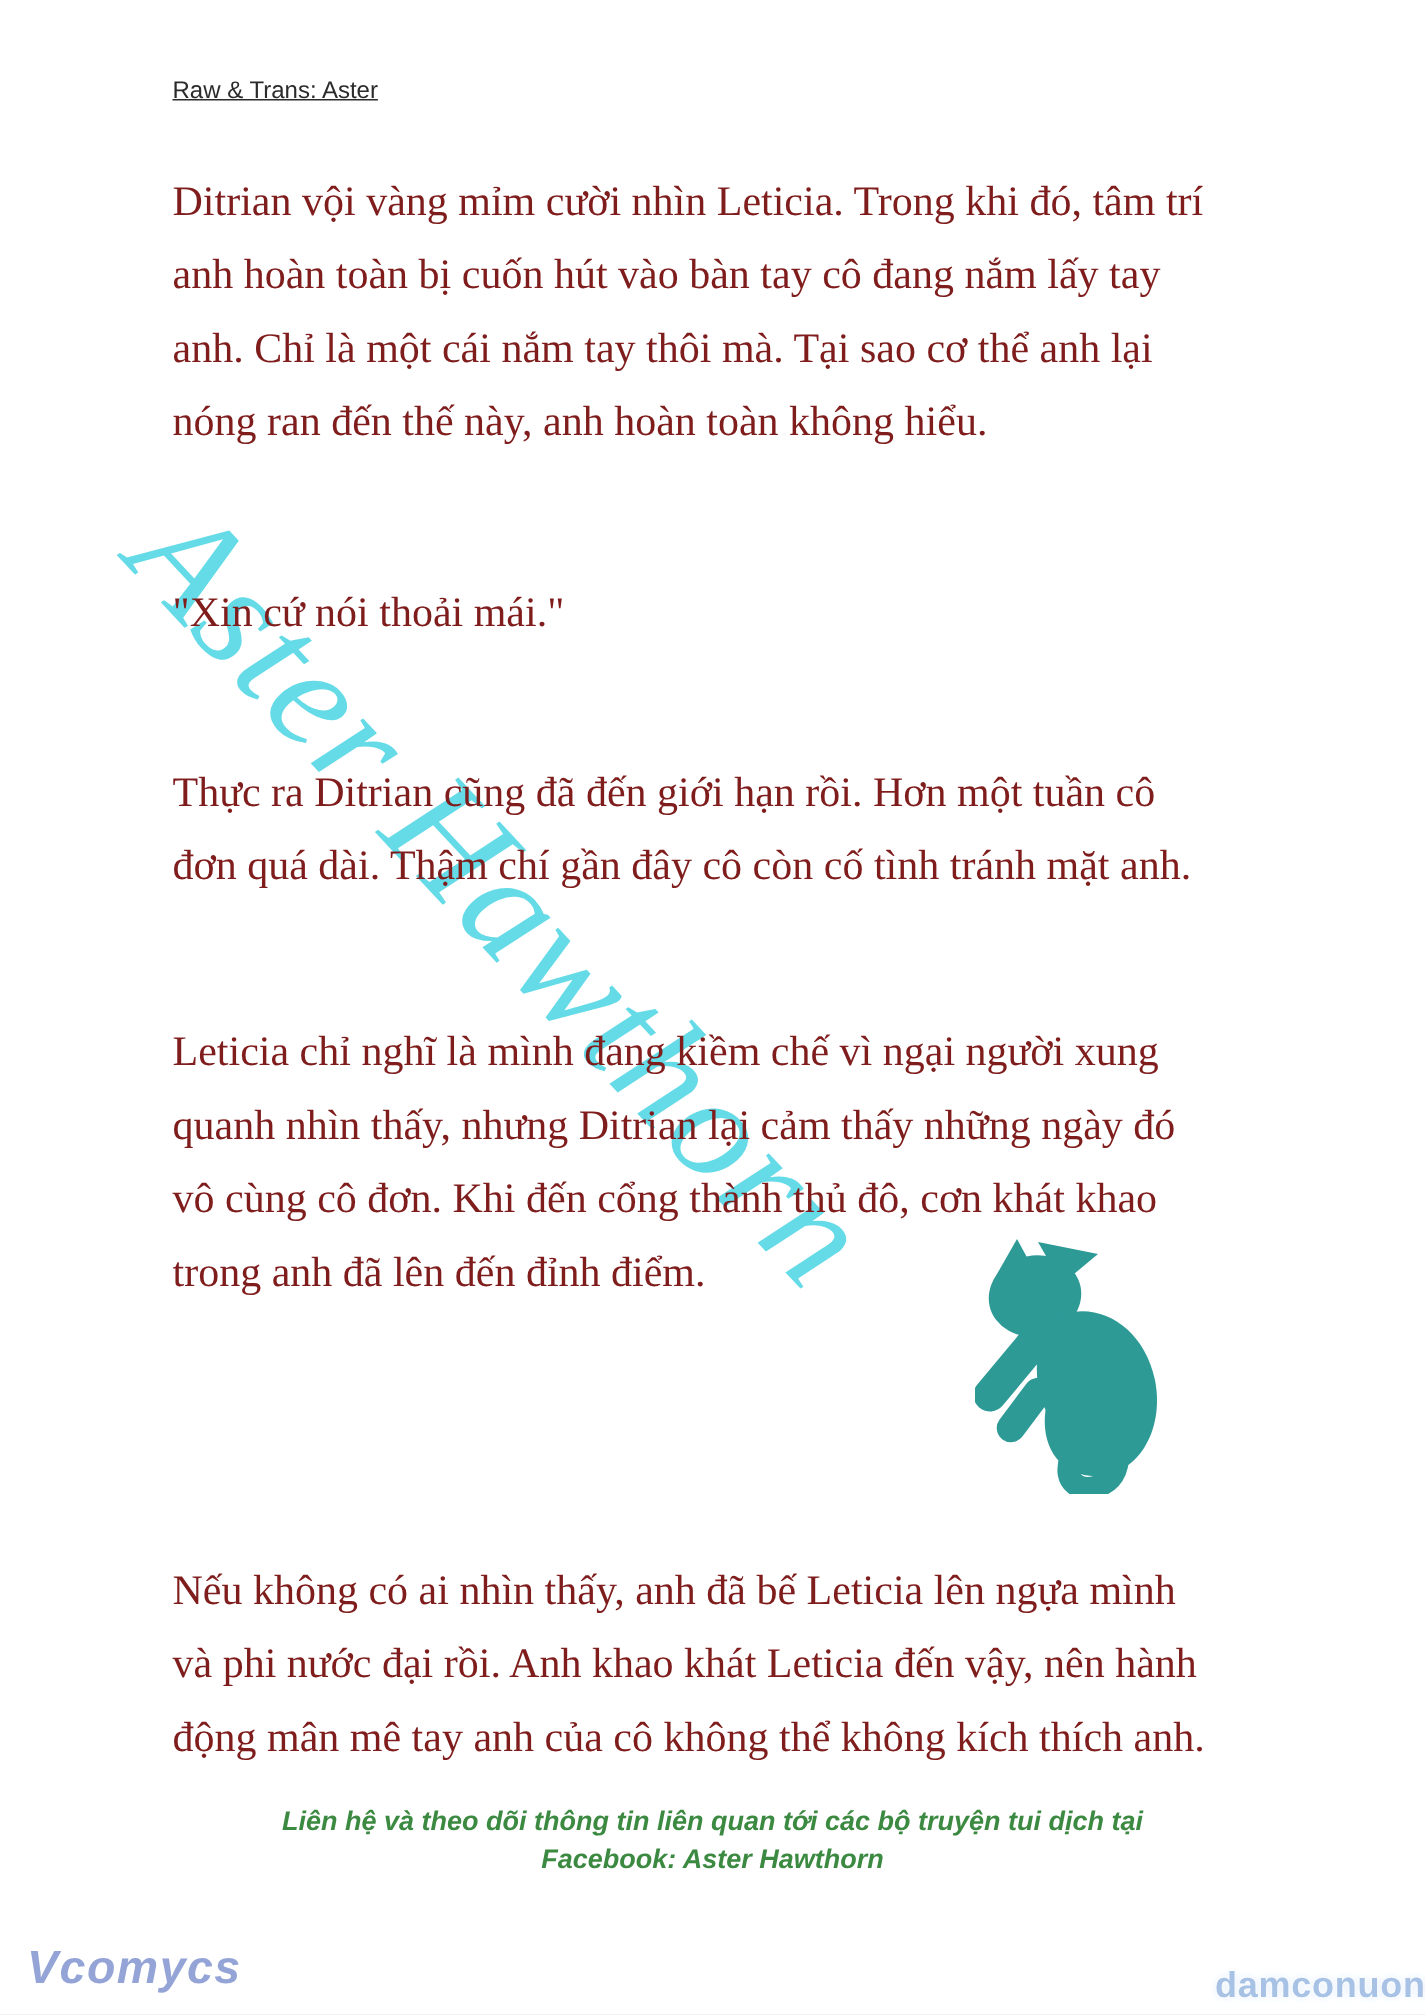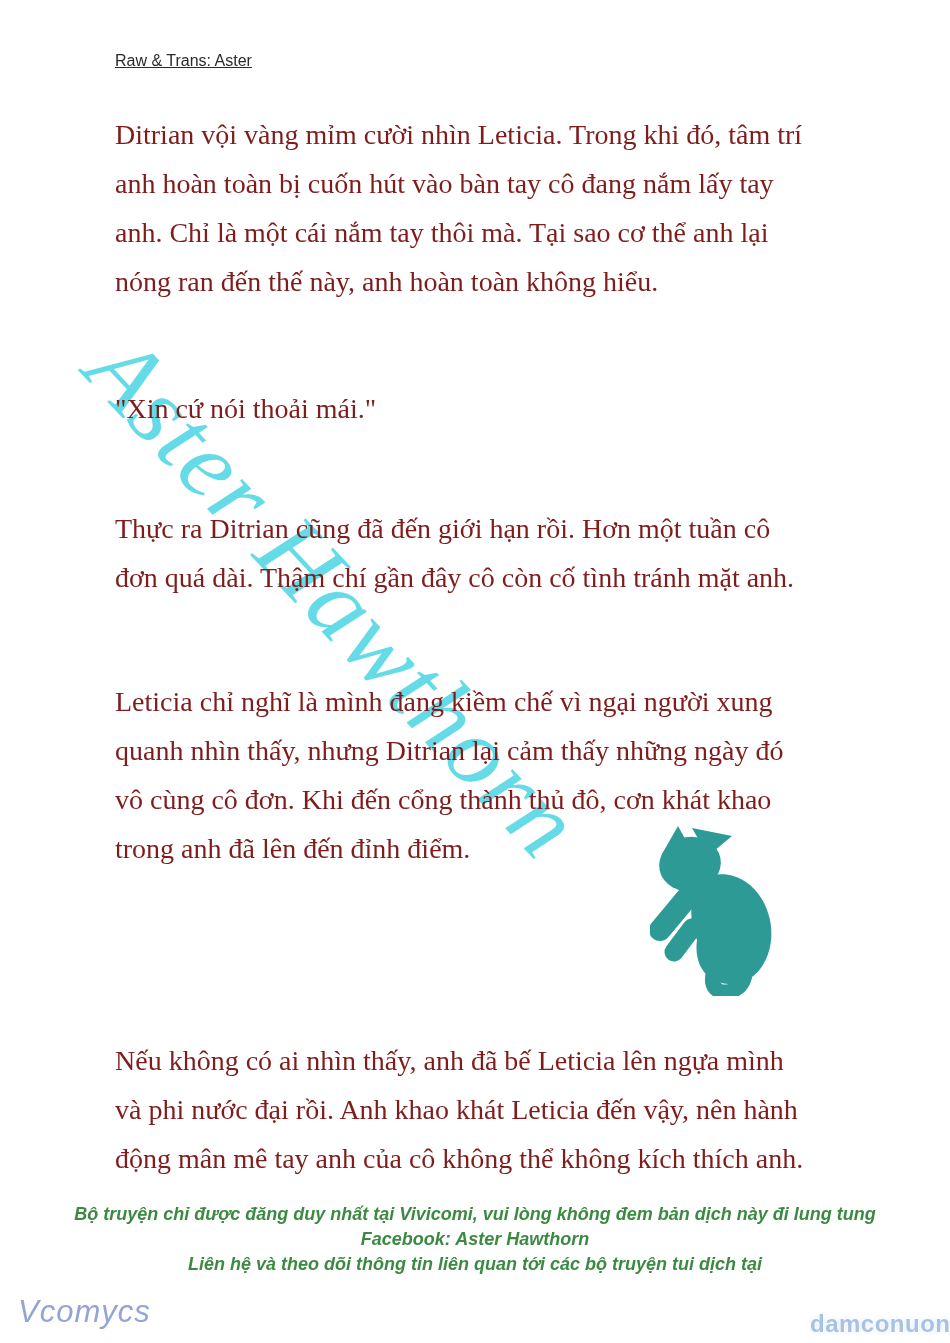--- a/index.html
+++ b/index.html
@@ -124,7 +124,6 @@
   </div>
 
   <div class="footer">
-    <div>Bộ truyện chỉ được đăng duy nhất tại Vivicomi, vui lòng không đem bản dịch này đi lung tung</div>
     <div>Facebook: Aster Hawthorn</div>
     <div>Liên hệ và theo dõi thông tin liên quan tới các bộ truyện tui dịch tại</div>
   </div>

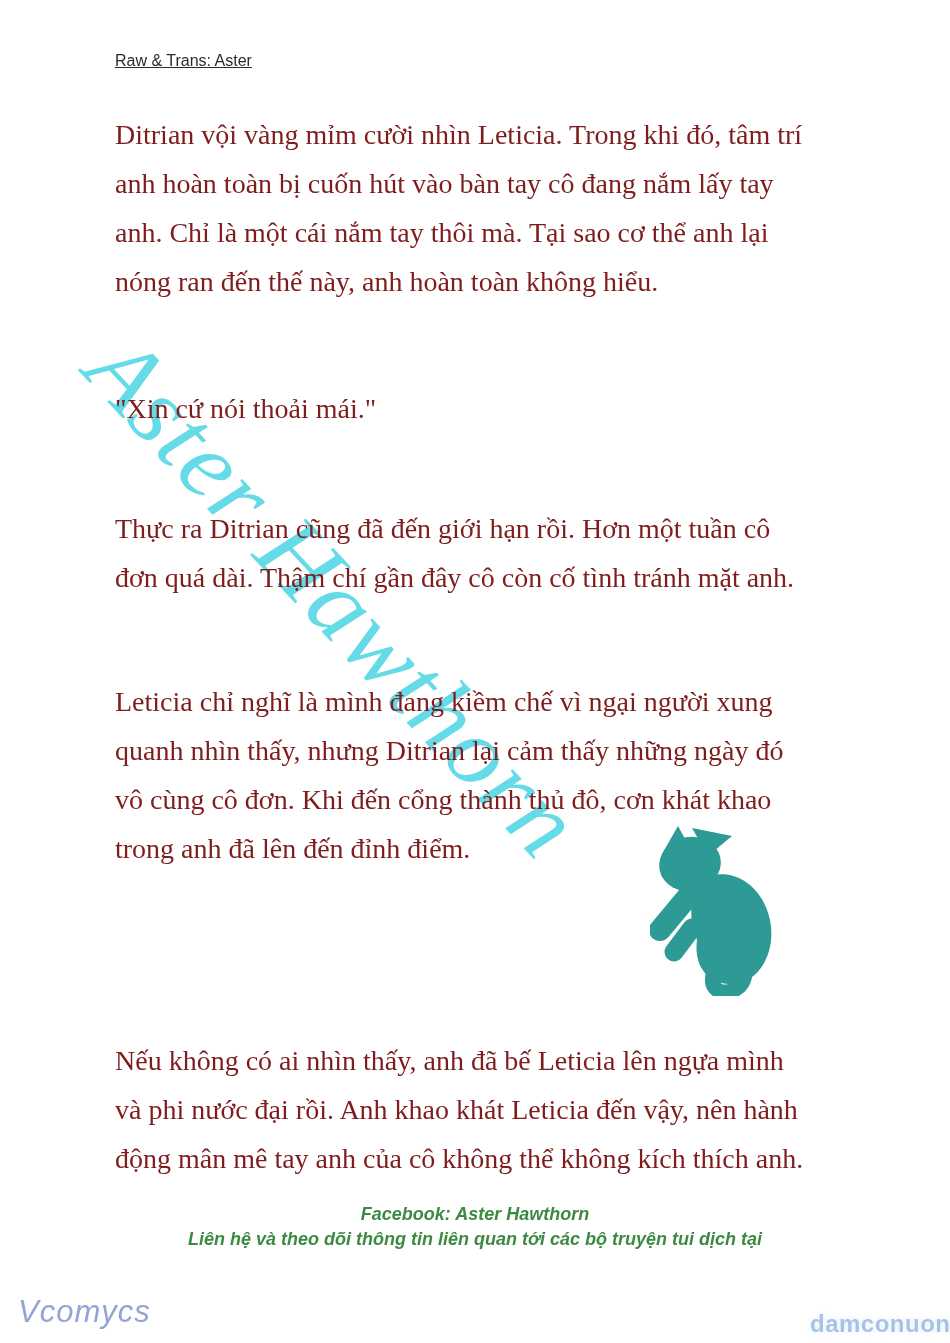--- a/index.html
+++ b/index.html
@@ -124,8 +124,8 @@
   </div>
 
   <div class="footer">
+    <div>Liên hệ và theo dõi thông tin liên quan tới các bộ truyện tui dịch tại</div>
     <div>Facebook: Aster Hawthorn</div>
-    <div>Liên hệ và theo dõi thông tin liên quan tới các bộ truyện tui dịch tại</div>
   </div>
 
   <div class="site-logo">Vcomycs</div>

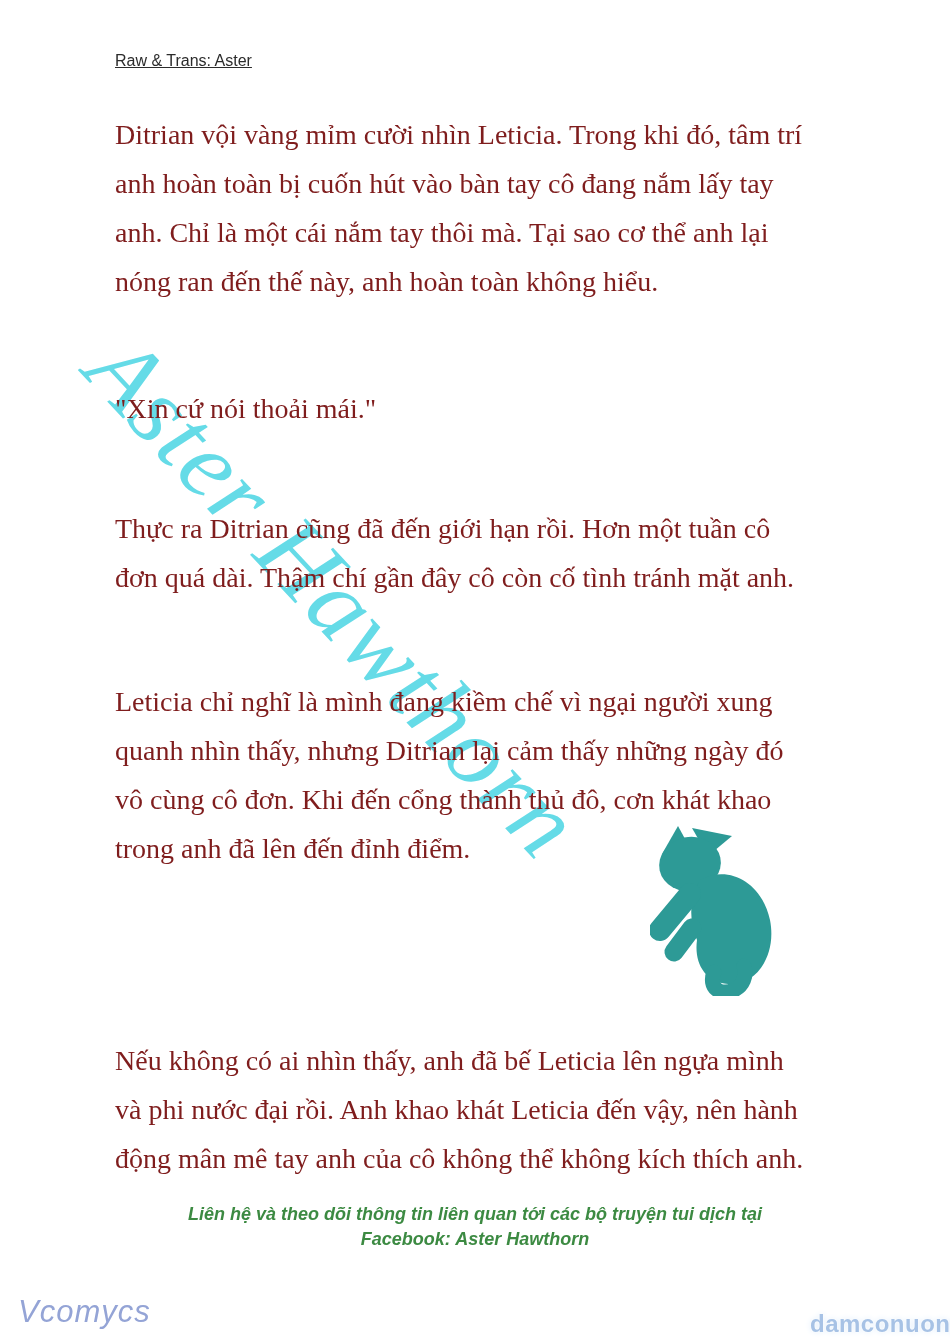--- a/index.html
+++ b/index.html
@@ -63,7 +63,7 @@
   .site-logo{
     position:absolute;left:18px;top:1294px;z-index:3;
     font-family:"Liberation Sans", sans-serif;
-    font-style:italic;font-weight:normal;
+    font-style:italic;font-weight:bold;
     font-size:31px;letter-spacing:1px;
     color:#94a4d6;
   }

